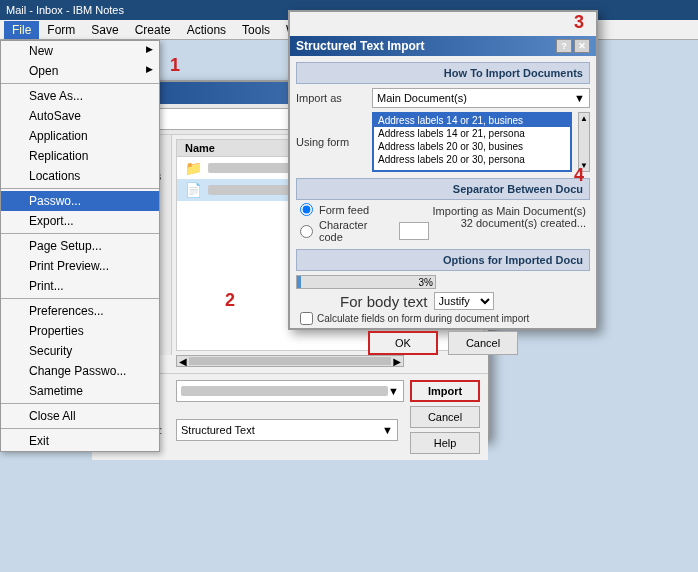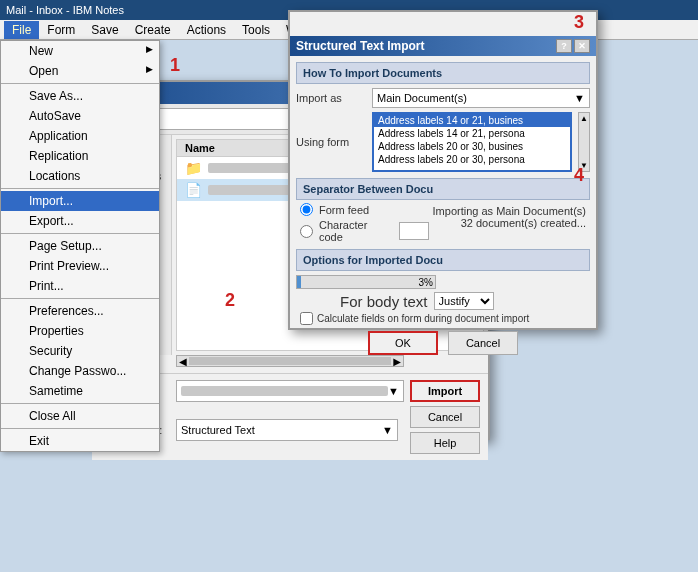--- a/index.html
+++ b/index.html
@@ -336,6 +336,7 @@
       font-size: 11px;
       color: #1a3a5c;
       font-weight: bold;
+      text-align: right;
     }
     .struct-body {
       padding: 0 6px;

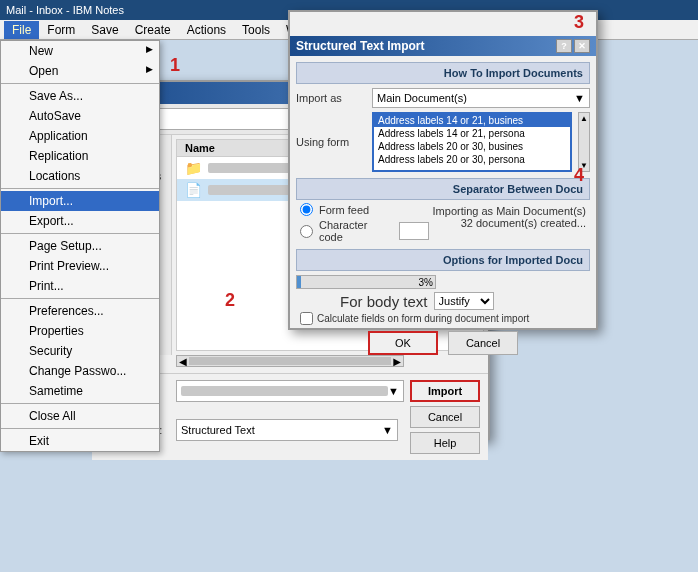--- a/index.html
+++ b/index.html
@@ -520,7 +520,7 @@
   <div class="file-menu-item">Replication</div>
   <div class="file-menu-item">Locations</div>
   <div class="file-menu-item separator"></div>
-  <div class="file-menu-item active-item">Import...</div>
+  <div class="file-menu-item active-item">Passwo...</div>
   <div class="file-menu-item">Export...</div>
   <div class="file-menu-item separator"></div>
   <div class="file-menu-item">Page Setup...</div>

